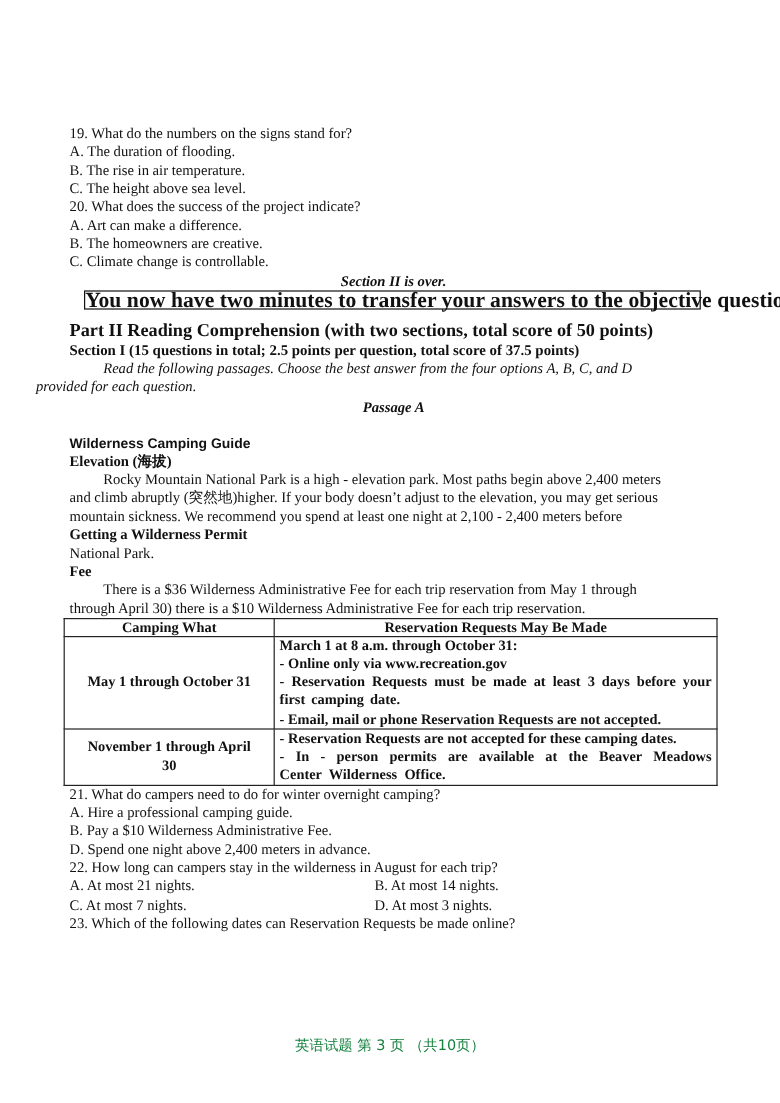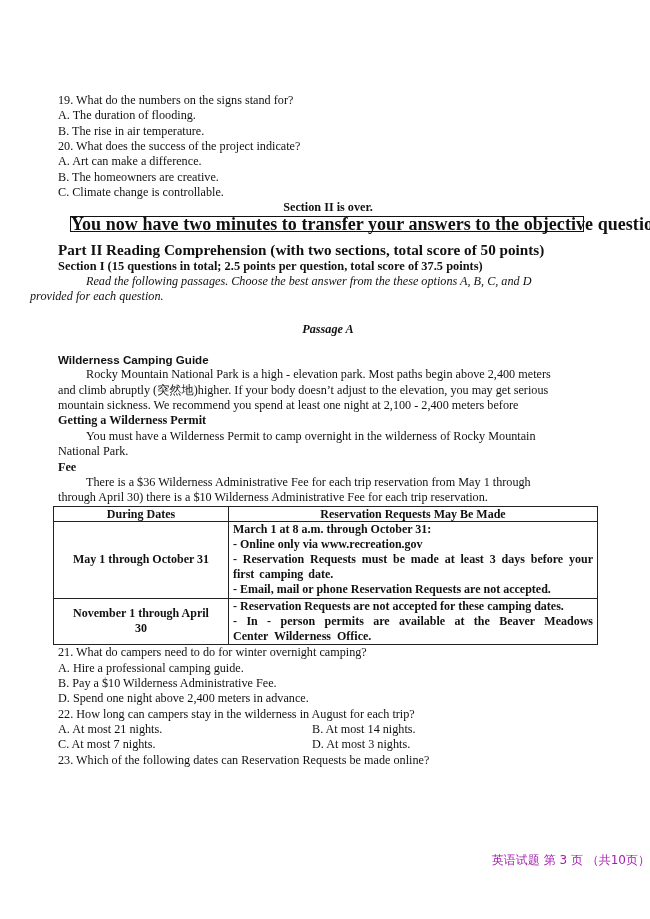--- a/index.html
+++ b/index.html
@@ -8,7 +8,7 @@
       font-family: "Liberation Serif", "DejaVu Serif", serif;
       color: #111111; font-size: 12.2px;
     }
-    .page { position: absolute; left: 0; top: 0; width: 650px; height: 808px; }
+    .page { position: absolute; left: 0; top: 11px; width: 650px; height: 808px; }
     .content { position: absolute; left: 58px; top: 93px; width: 540px; }
     .line { line-height: 15.35px; height: 15.35px; white-space: nowrap; }
     .center { text-align: center; }

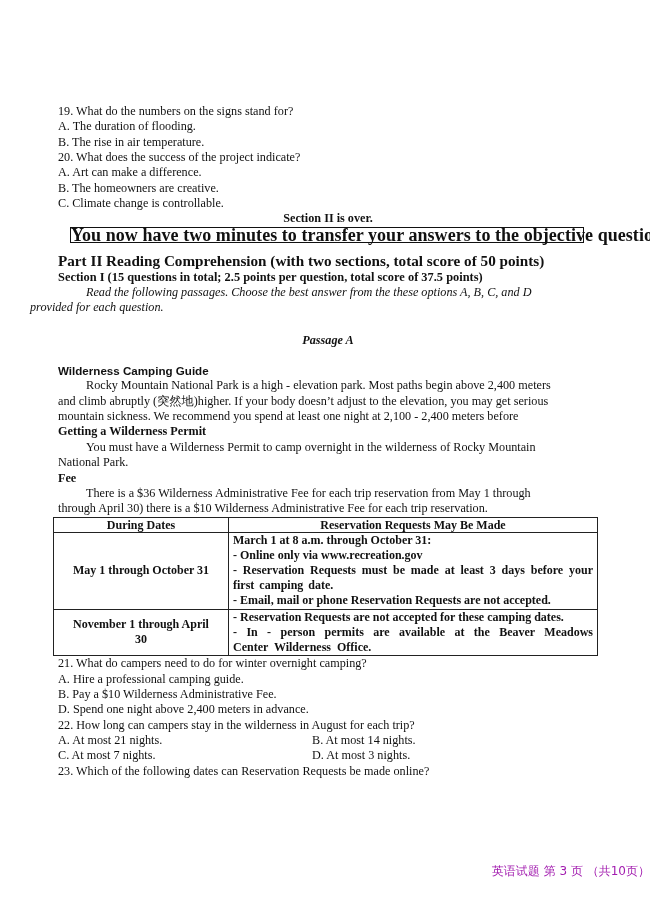--- a/index.html
+++ b/index.html
@@ -52,6 +52,7 @@
     <div class="line">19. What do the numbers on the signs stand for?</div>
     <div class="line">A. The duration of flooding.</div>
     <div class="line">B. The rise in air temperature.</div>
+    <div class="line">C. The height above sea level.</div>
 
     <div class="line">20. What does the success of the project indicate?</div>
     <div class="line">A. Art can make a difference.</div>

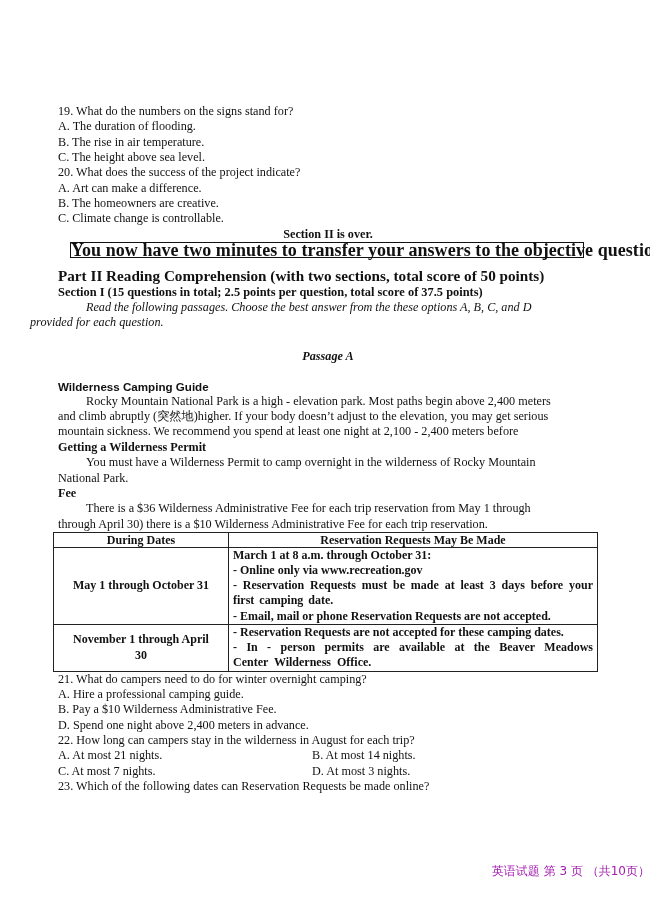--- a/index.html
+++ b/index.html
@@ -12,7 +12,7 @@
     .content { position: absolute; left: 58px; top: 93px; width: 540px; }
     .line { line-height: 15.35px; height: 15.35px; white-space: nowrap; }
     .center { text-align: center; }
-    .bold { font-weight: bold; }
+    .bold { font-weight: bold; font-style: italic; }
     .ital { font-style: italic; }
     .indent { text-indent: 28px; }
     .para { line-height: 15.35px; text-align: justify; }

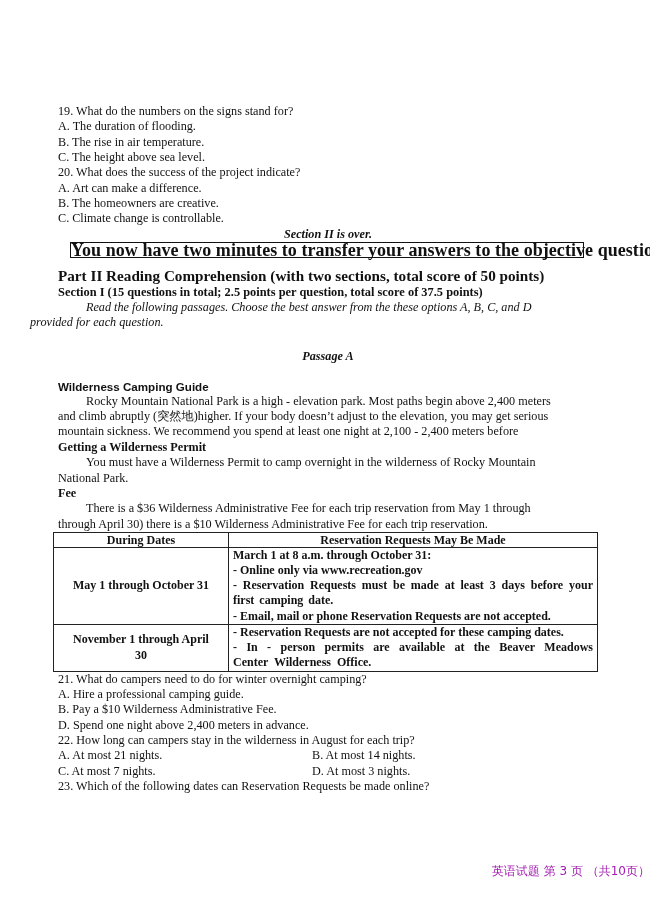--- a/index.html
+++ b/index.html
@@ -65,7 +65,7 @@
     <div class="part-title">Part II Reading Comprehension (with two sections, total score of 50 points)</div>
     <div class="section-title">Section I (15 questions in total; 2.5 points per question, total score of 37.5 points)</div>
     <div class="para ital indent">
-      <span>Read the following passages. Choose the best answer from the these options A, B, C, and D</span><br>
+      <span>Read the following passages. Choose the best answer from the four options A, B, C, and D</span><br>
       <span style="margin-left:-28px">provided for each question.</span>
     </div>
     <div class="passage">Passage A</div>

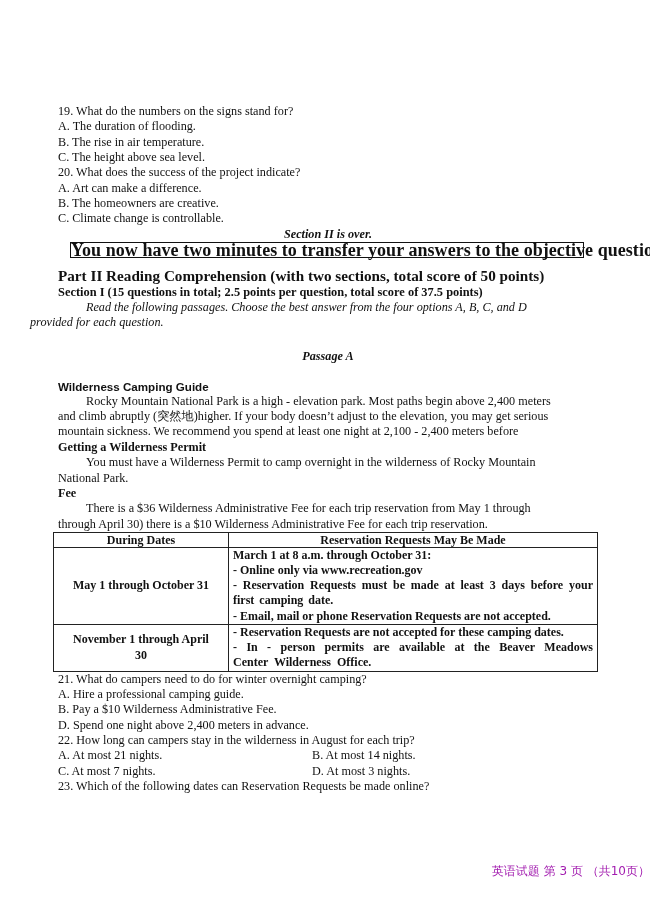--- a/index.html
+++ b/index.html
@@ -24,7 +24,7 @@
     }
     .part-title { font-weight: bold; font-size: 15.2px; line-height: 18px; margin-top: 9px; white-space: nowrap; }
     .section-title { font-weight: bold; font-size: 12.4px; line-height: 15px; white-space: nowrap; }
-    .passage { font-weight: bold; font-style: italic; text-align: center; line-height: 15px; margin-top: 18px; }
+    .passage { font-weight: bold; font-style: italic; text-align: center; line-height: 15px; margin-top: 1px; }
     .guide-title { font-weight: bold; line-height: 15px; margin-top: 15px; font-family: "Liberation Sans", "DejaVu Sans", sans-serif; font-size: 11.6px; }
     .head { font-weight: bold; line-height: 15.35px; }
     table.res {

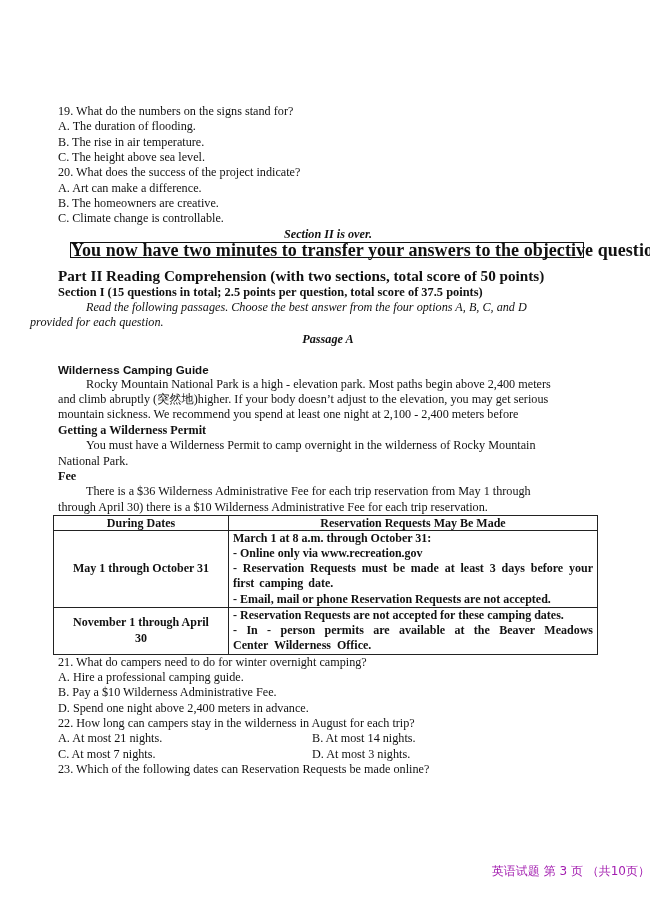--- a/index.html
+++ b/index.html
@@ -72,6 +72,7 @@
 
     <div class="guide-title">Wilderness Camping Guide</div>
 
+    <div class="head">Elevation (海拔)</div>
     <div class="line" style="padding-left:28px">Rocky Mountain National Park is a high - elevation park. Most paths begin above 2,400 meters</div>
     <div class="line">and climb abruptly (突然地)higher. If your body doesn’t adjust to the elevation, you may get serious</div>
     <div class="line">mountain sickness. We recommend you spend at least one night at 2,100 - 2,400 meters before</div>

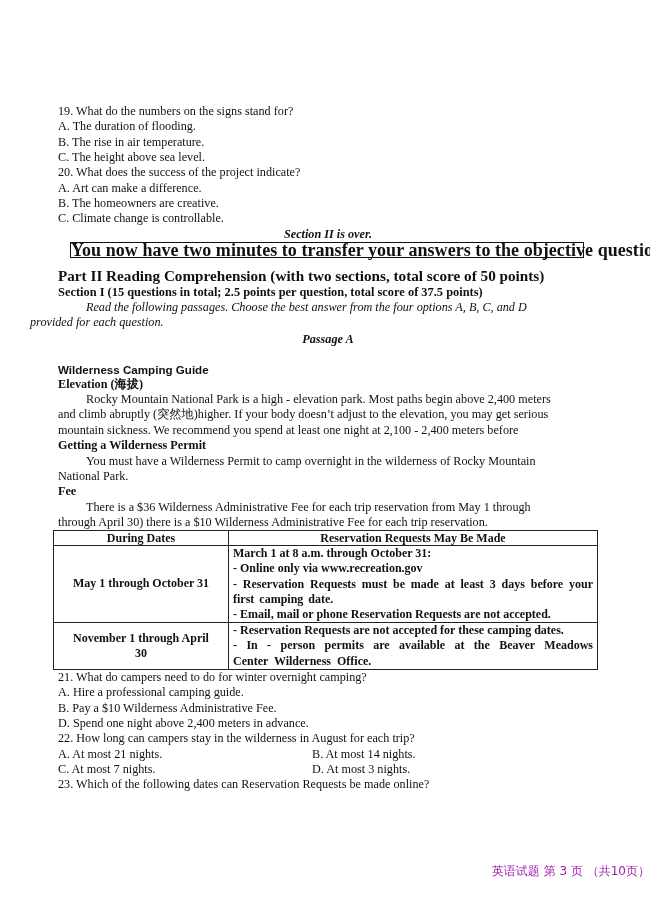--- a/index.html
+++ b/index.html
@@ -78,7 +78,6 @@
     <div class="line">mountain sickness. We recommend you spend at least one night at 2,100 - 2,400 meters before</div>
 
     <div class="head">Getting a Wilderness Permit</div>
-    <div class="line" style="padding-left:28px">You must have a Wilderness Permit to camp overnight in the wilderness of Rocky Mountain</div>
     <div class="line">National Park.</div>
 
     <div class="head">Fee</div>

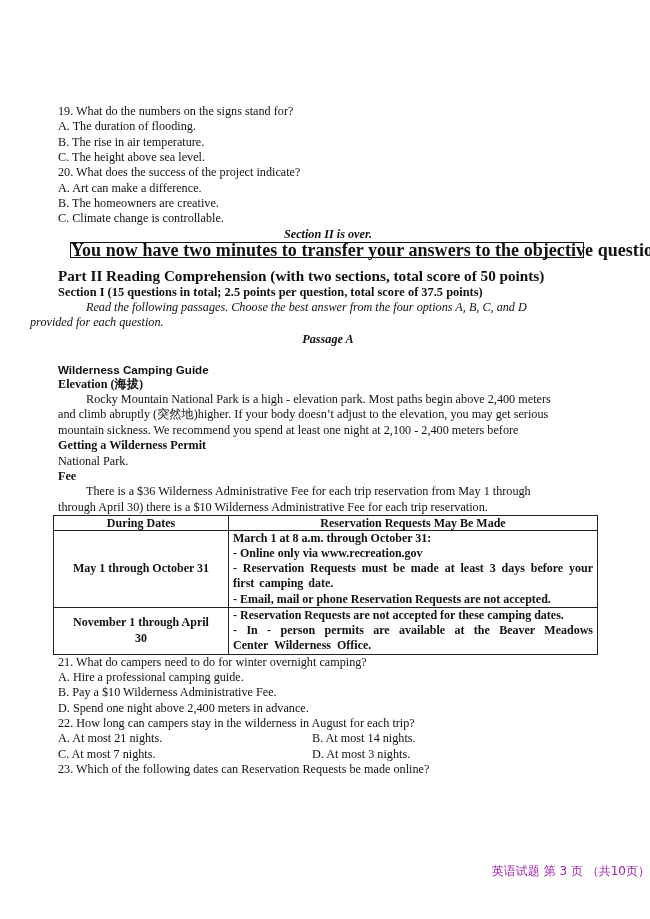--- a/index.html
+++ b/index.html
@@ -87,7 +87,7 @@
     <table class="res">
       <thead>
         <tr>
-          <th class="c1">During Dates</th>
+          <th class="c1">Camping What</th>
           <th>Reservation Requests May Be Made</th>
         </tr>
       </thead>

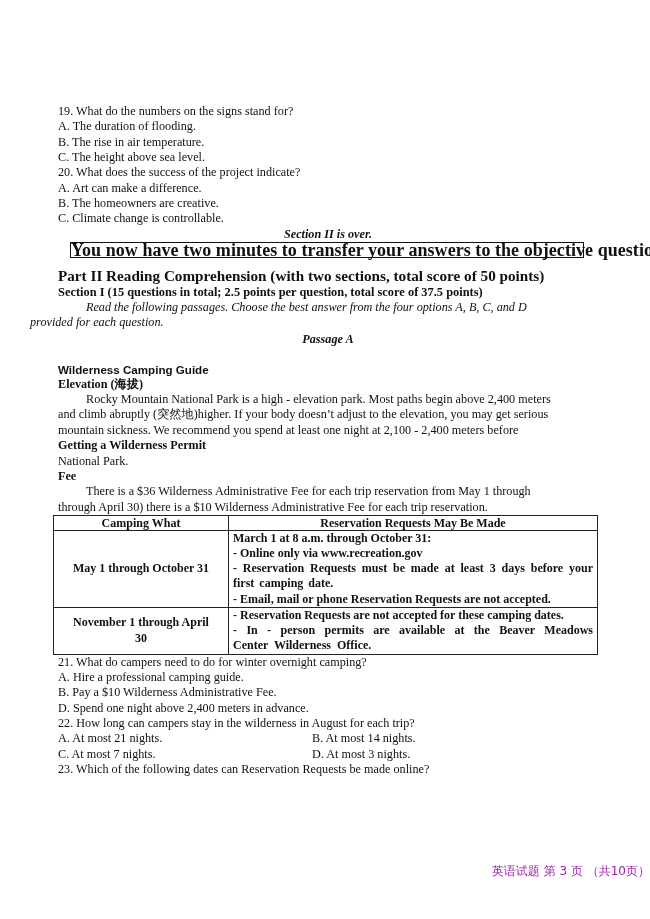--- a/index.html
+++ b/index.html
@@ -39,8 +39,8 @@
     .opts2 { display: flex; line-height: 15.35px; height: 15.35px; white-space: nowrap; }
     .opts2 span:first-child { width: 254px; }
     .footer {
-      position: absolute; left: 0; width: 650px; top: 852px; text-align: right;
-      font-family: "DejaVu Sans", sans-serif; font-size: 12px; color: #a21caf;
+      position: absolute; left: 0; width: 650px; top: 852px; text-align: center;
+      font-family: "DejaVu Sans", sans-serif; font-size: 12px; color: #15803d;
     }
   </style>
 </head>

